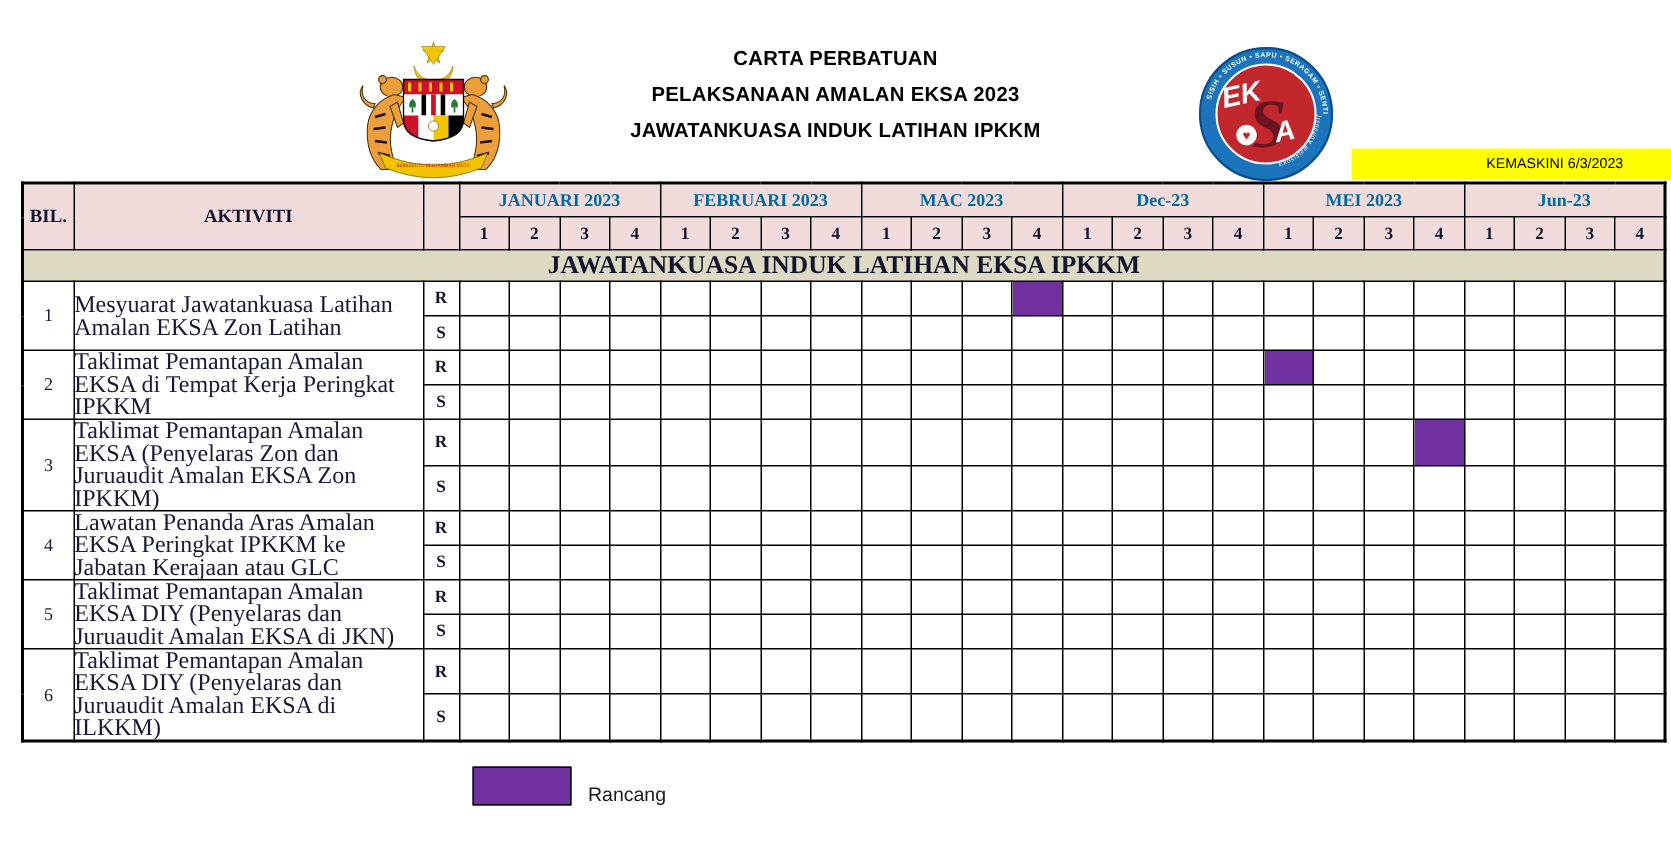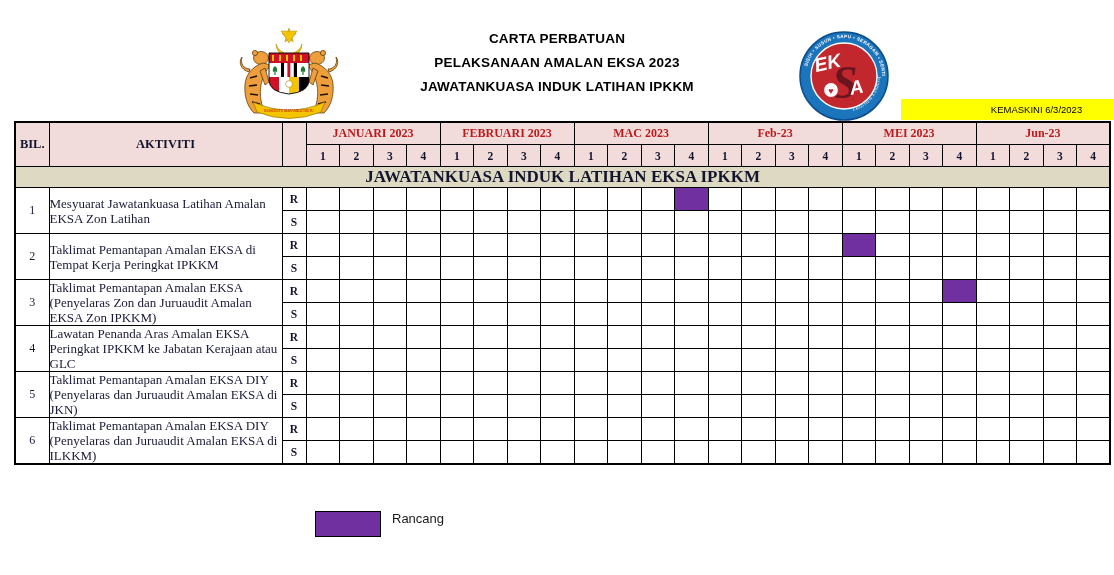--- a/index.html
+++ b/index.html
@@ -21,7 +21,7 @@
   .hcell{background:var(--pink,#F2DCDB);text-align:center;vertical-align:middle;
          font-weight:bold;font-size:12.5px;color:#14142e;font-family:Liberation Serif, serif;}
   .mcell{background:var(--pink,#F2DCDB);text-align:center;vertical-align:middle;
-         font-weight:bold;font-size:12px;height:21px;color:#b91c1c;white-space:nowrap;}
+         font-weight:bold;font-size:12px;height:21px;color:#0369a1;white-space:nowrap;}
   .wcell{background:var(--pink,#F2DCDB);text-align:center;vertical-align:middle;
          font-weight:bold;font-size:11.5px;height:21px;color:#14142e;}
   .section-row td{background:var(--olive,#DDD9C3);border-top:2px solid #000;border-bottom:2px solid #000;

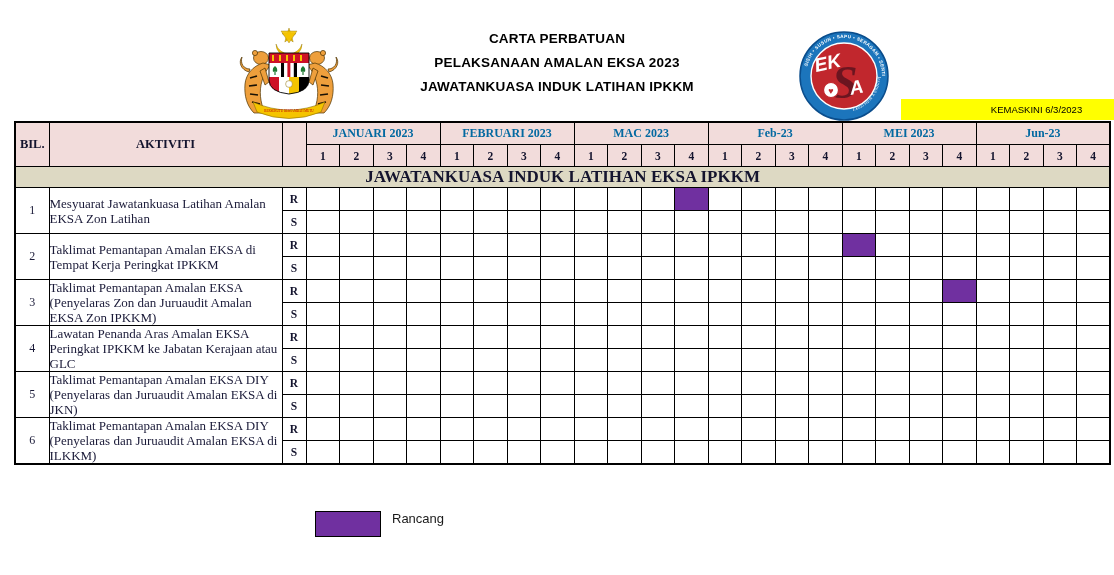--- a/index.html
+++ b/index.html
@@ -174,7 +174,7 @@
       <td class="mcell" colspan="4">JANUARI 2023</td>
           <td class="mcell" colspan="4">FEBRUARI 2023</td>
           <td class="mcell" colspan="4">MAC 2023</td>
-          <td class="mcell" colspan="4">Feb-23</td>
+          <td class="mcell" colspan="4">Dec-23</td>
           <td class="mcell" colspan="4">MEI 2023</td>
           <td class="mcell" colspan="4">Jun-23</td>
         </tr>

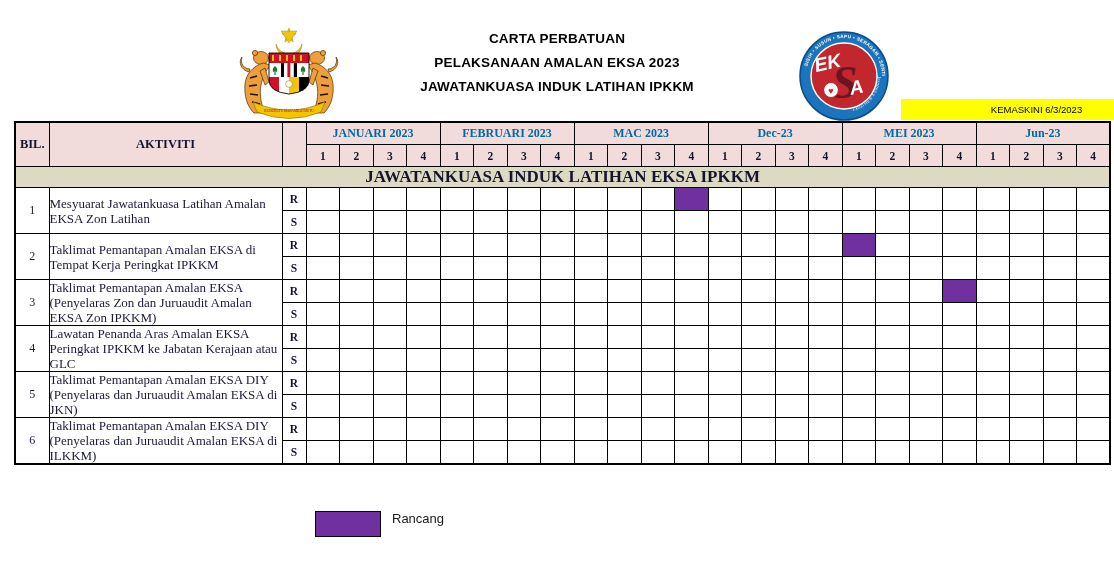--- a/index.html
+++ b/index.html
@@ -27,7 +27,7 @@
   .section-row td{background:var(--olive,#DDD9C3);border-top:2px solid #000;border-bottom:2px solid #000;
          text-align:center;font-weight:bold;font-size:17px;height:18px;color:#14142e;}
   td.bil{text-align:center;vertical-align:middle;font-size:12px;}
-  td.akt{font-size:13px;line-height:15px;padding:2px 2px 2px 4px;vertical-align:middle;}
+  td.akt{font-size:16px;line-height:15px;padding:2px 2px 2px 4px;vertical-align:middle;}
   td.rs{text-align:center;vertical-align:middle;font-weight:bold;font-size:11.5px;color:#14142e;}
   td.gc{height:22px;background:#fff;}
   td.gc.mk{background:var(--purple,#7030A0);}

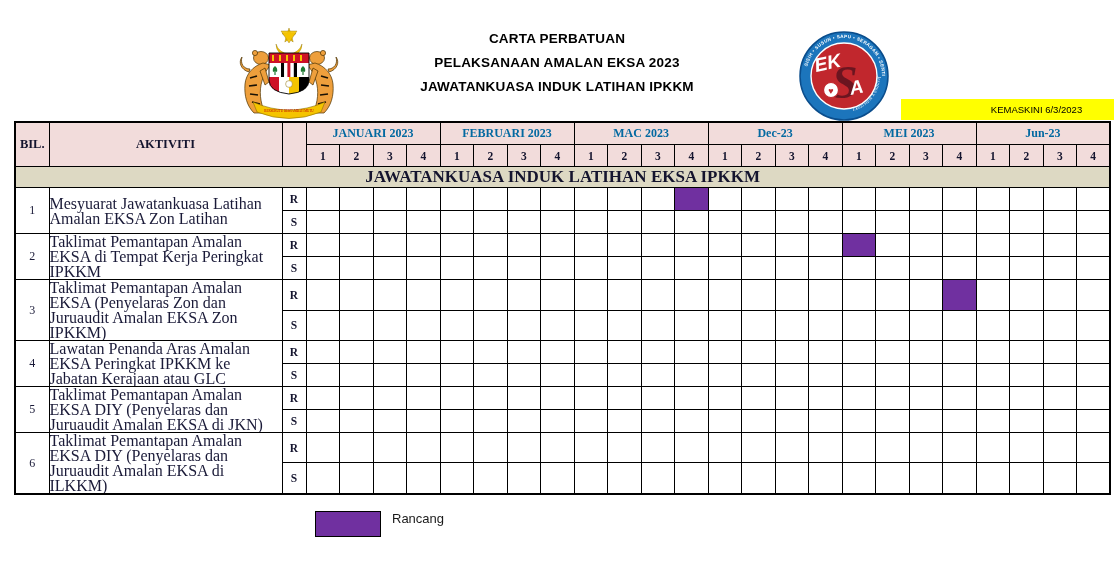--- a/index.html
+++ b/index.html
@@ -33,7 +33,7 @@
   td.gc.mk{background:var(--purple,#7030A0);}
   
   .legend{position:absolute;left:315px;top:511px;display:flex;align-items:center;}
-  .legend-item{display:flex;align-items:flex-start;}
+  .legend-item{display:flex;align-items:flex-end;}
   .legend-item.li2{margin-left:98px;}
   .swatch{width:64px;height:24px;border:1px solid #000;}
   .llabel{margin-left:11px;font-family:"Liberation Sans",sans-serif;font-size:13px;color:#1a1a1a;}

